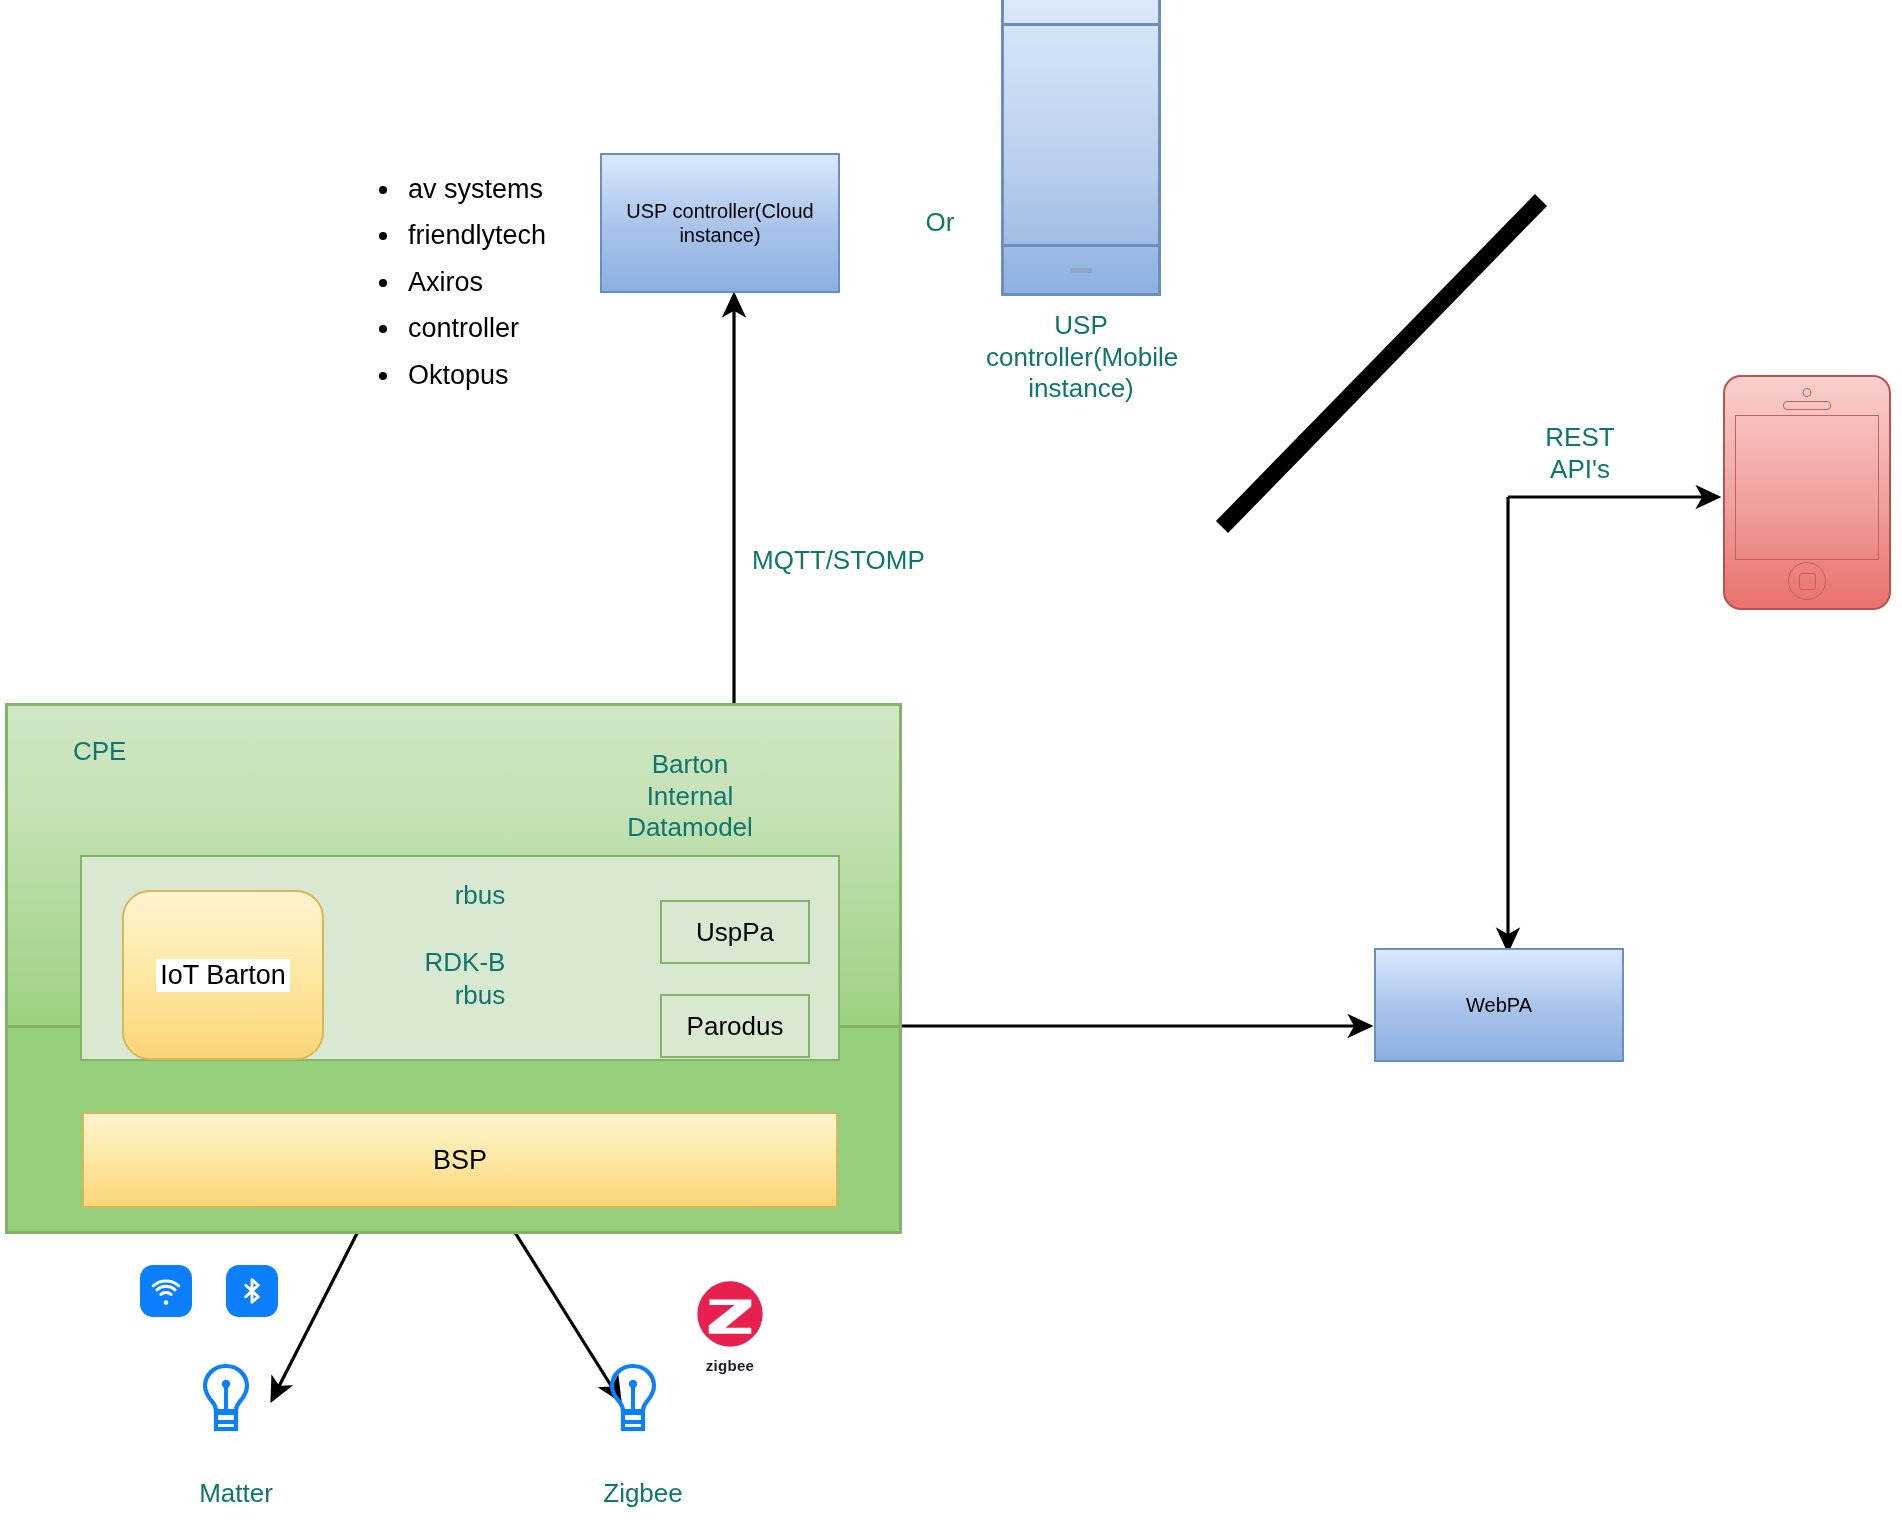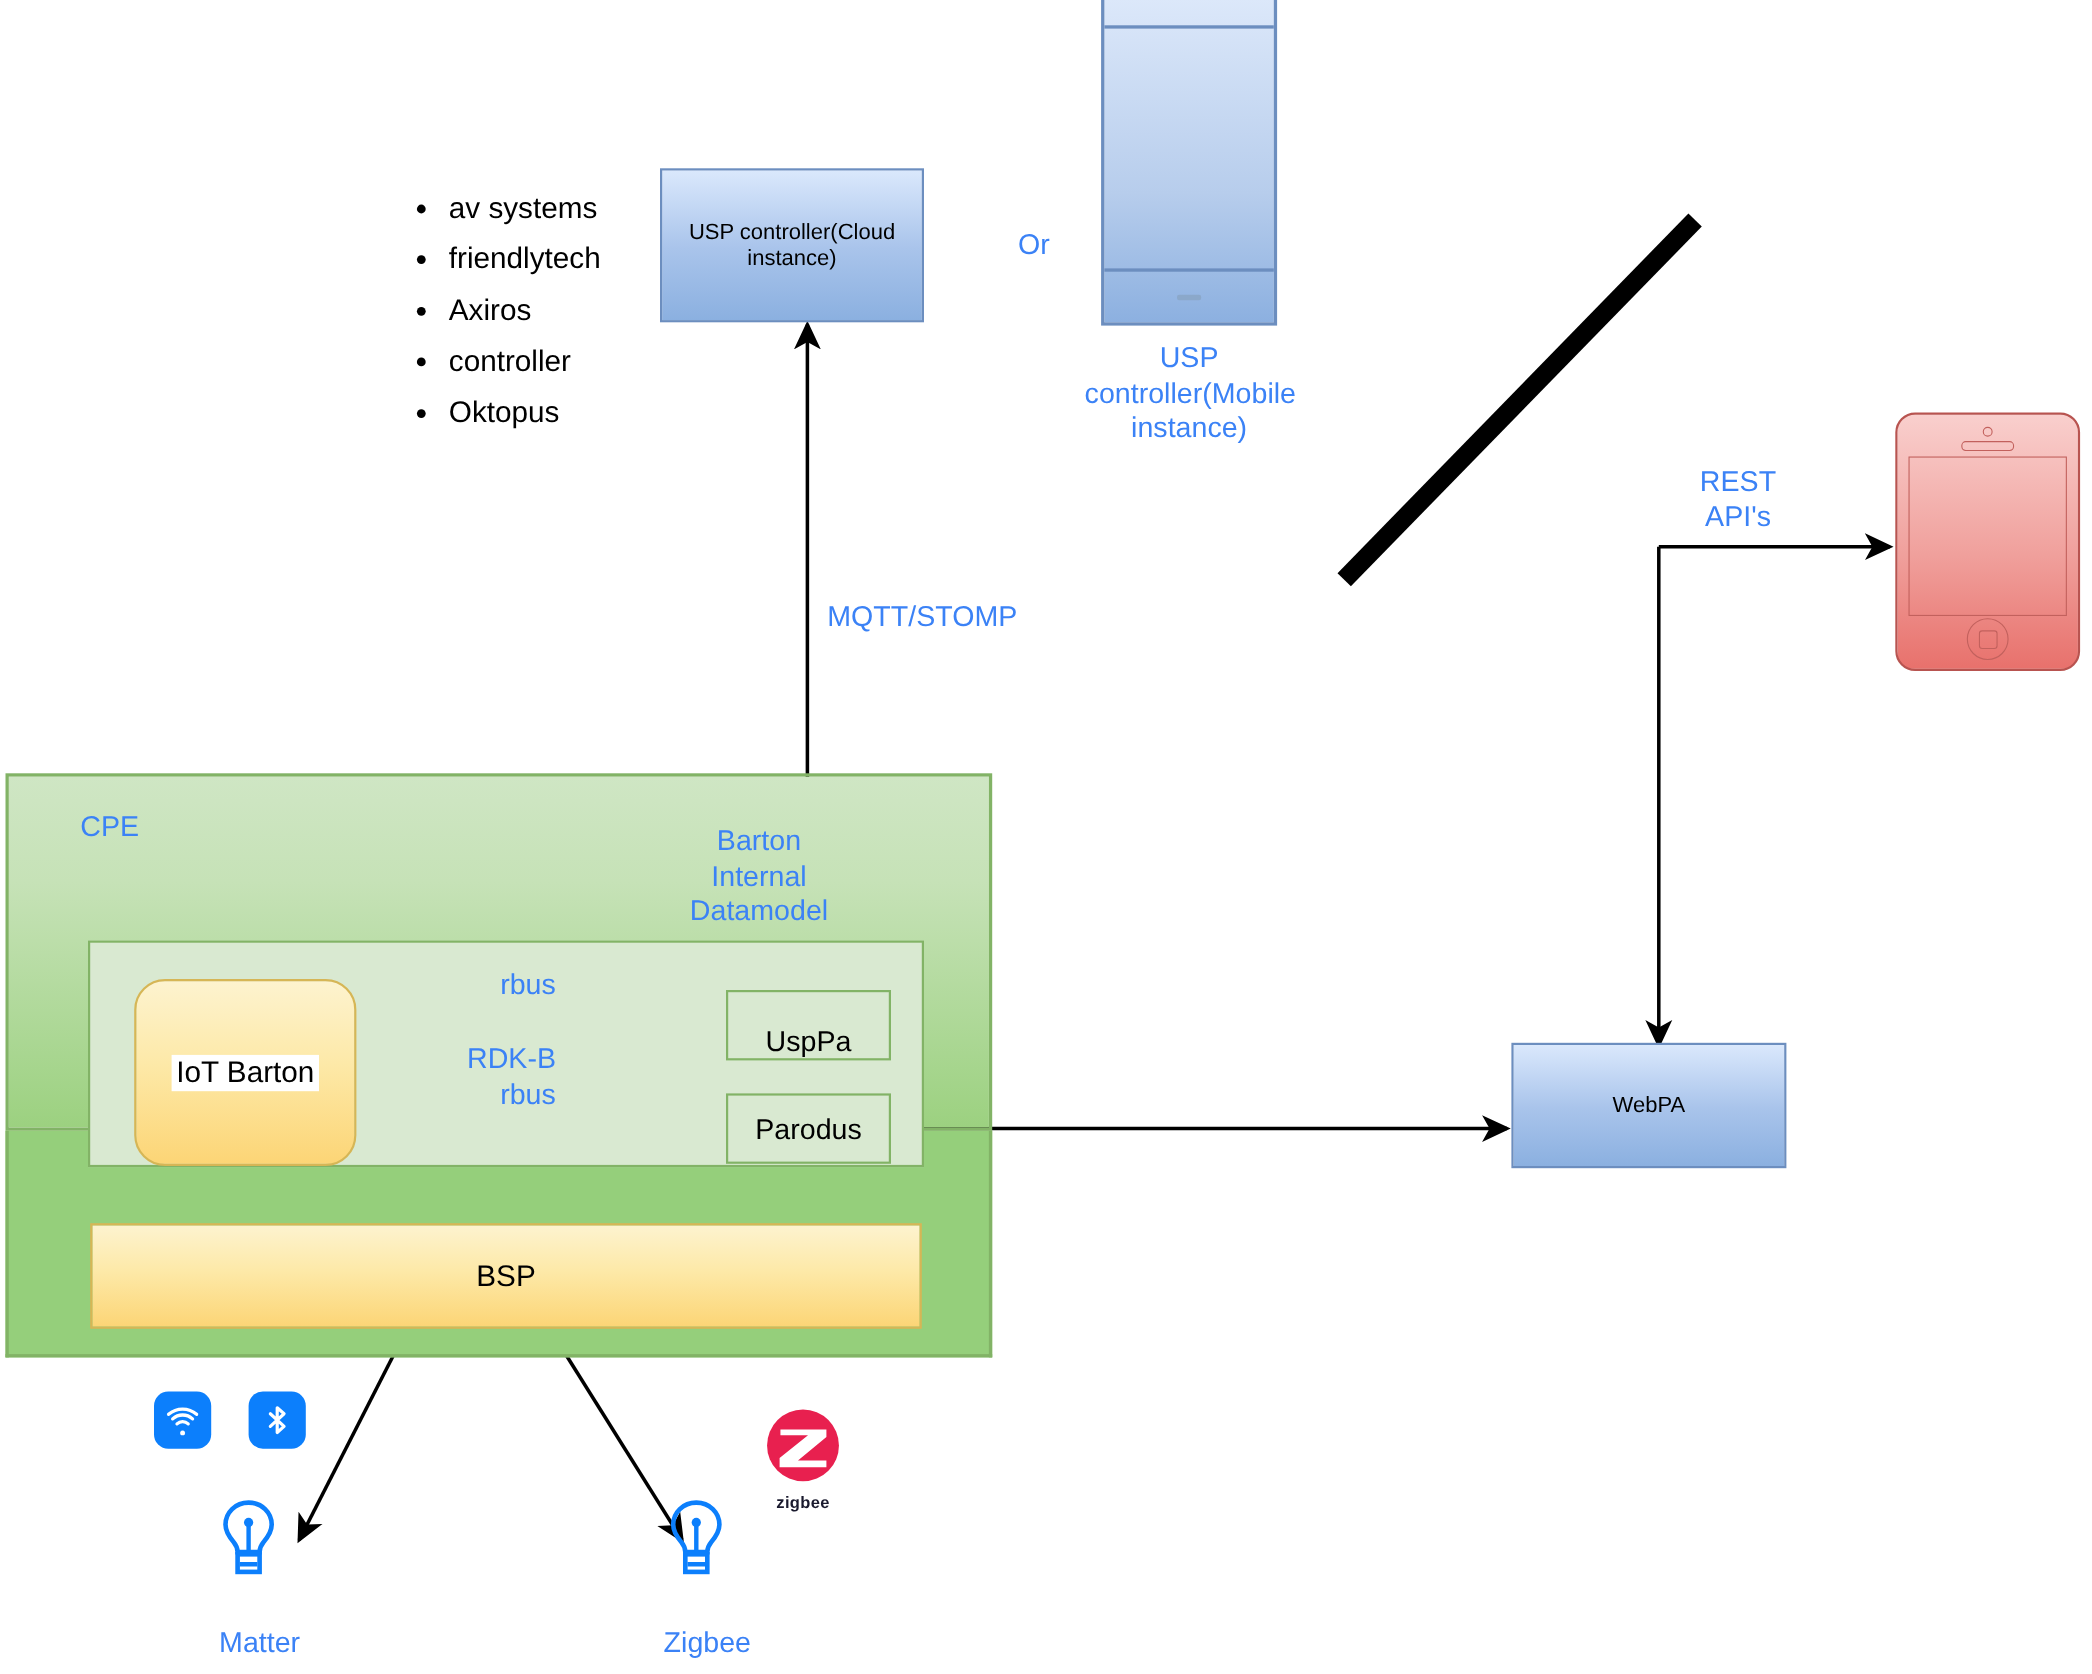--- a/index.html
+++ b/index.html
@@ -25,7 +25,7 @@
     position: absolute;
     font-size: 26px;
     line-height: 1.22;
-    color: #3b82f6;
+    color: #0f766e;
     text-align: center;
     white-space: pre-line;
   }

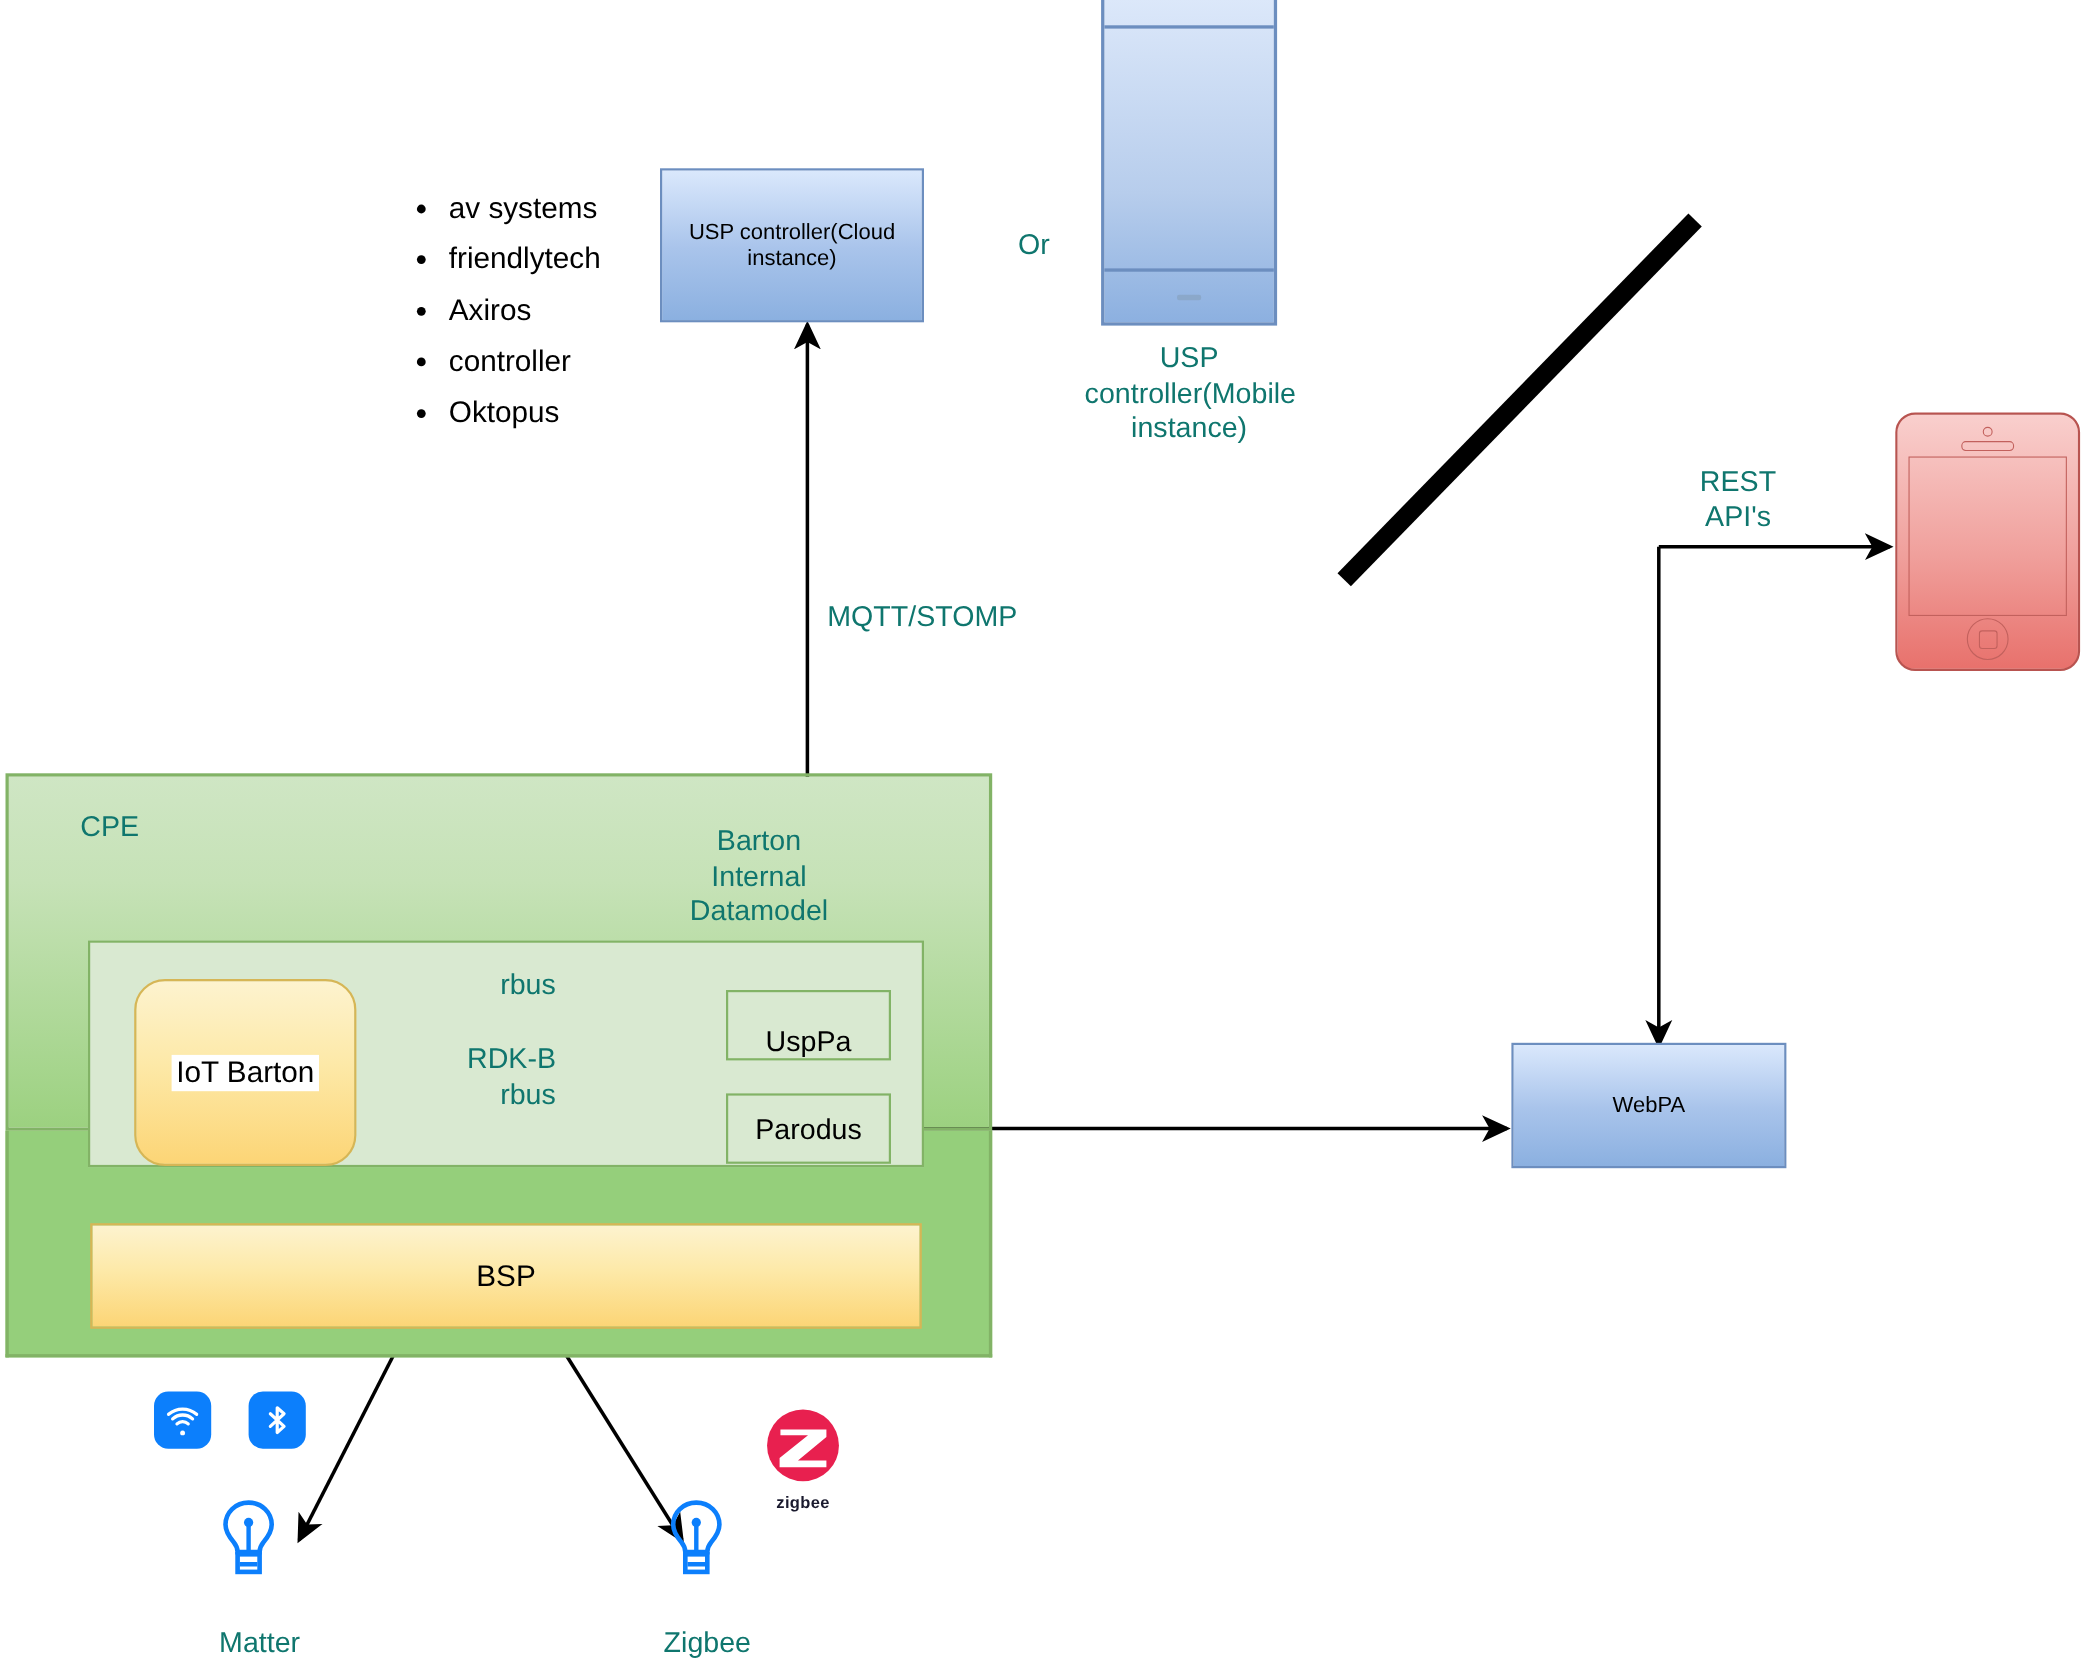--- a/index.html
+++ b/index.html
@@ -282,7 +282,7 @@
     <span class="label-chip">IoT Barton</span>
   </div>
 
-  <div class="box-lgreen" style="left:660px; top:900px; width:150px; height:64px;align-items:flex-end;">
+  <div class="box-lgreen" style="left:660px; top:900px; width:150px; height:64px;">
     <span>UspPa</span>
   </div>
 

